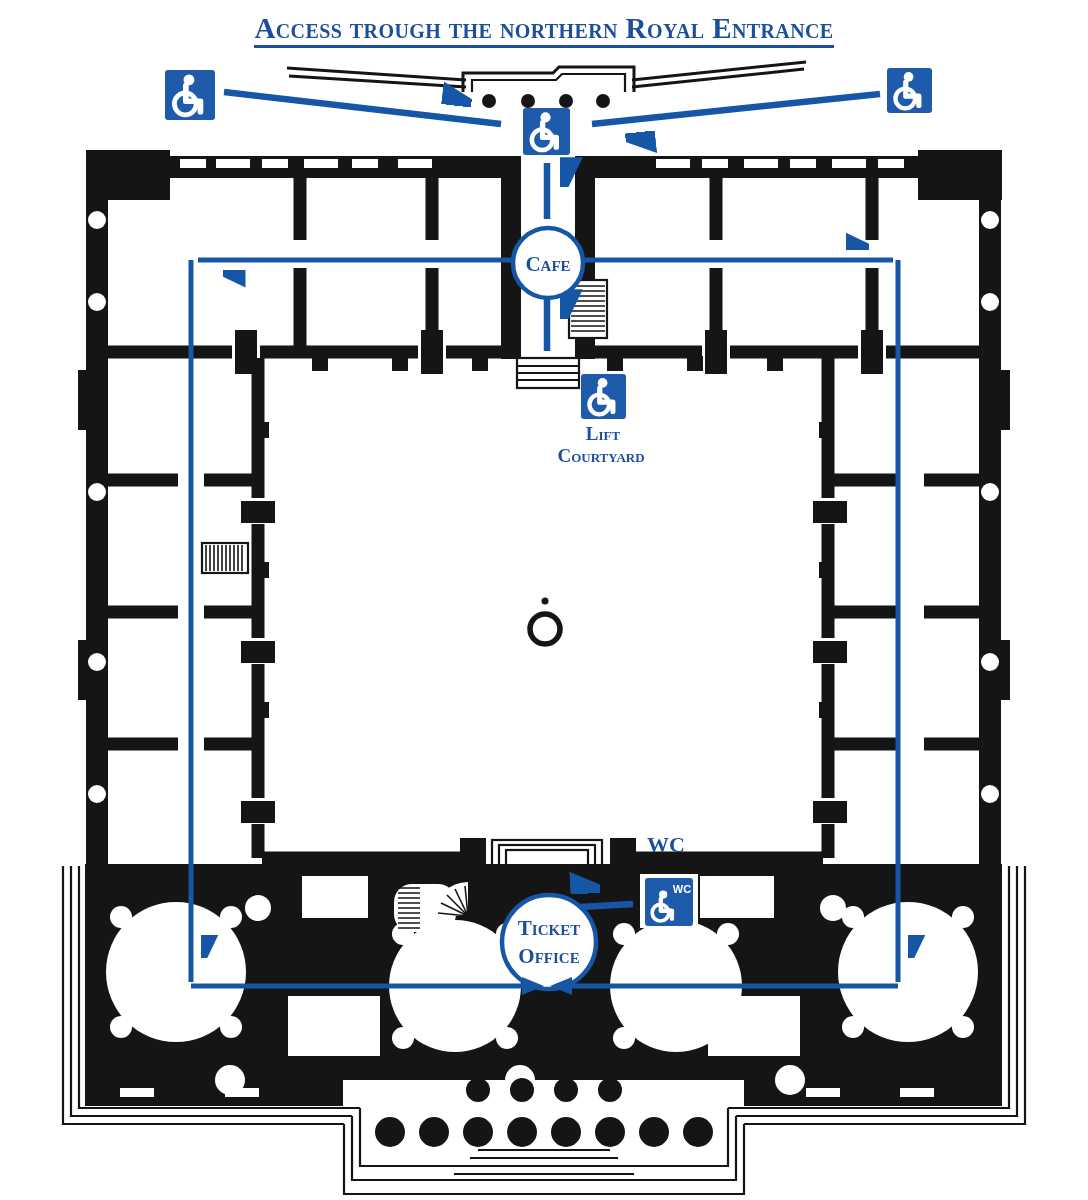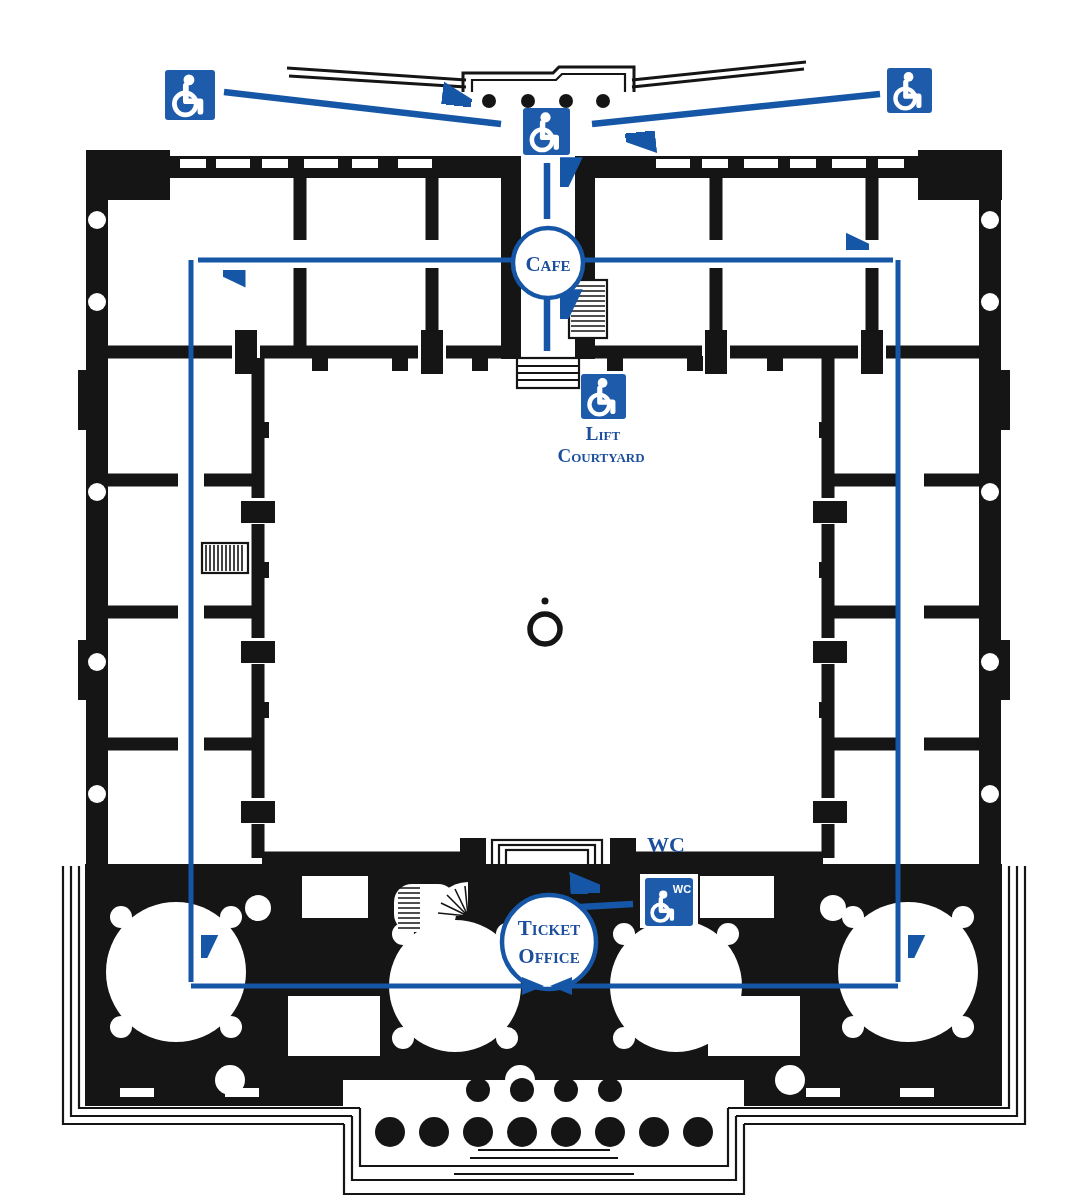--- a/index.html
+++ b/index.html
@@ -286,6 +286,9 @@
     </g>
   </svg>
 
+  <div class="page-title">
+    <span>Access trough the northern Royal Entrance</span>
+  </div>
 </div>
 
 </body></html>

